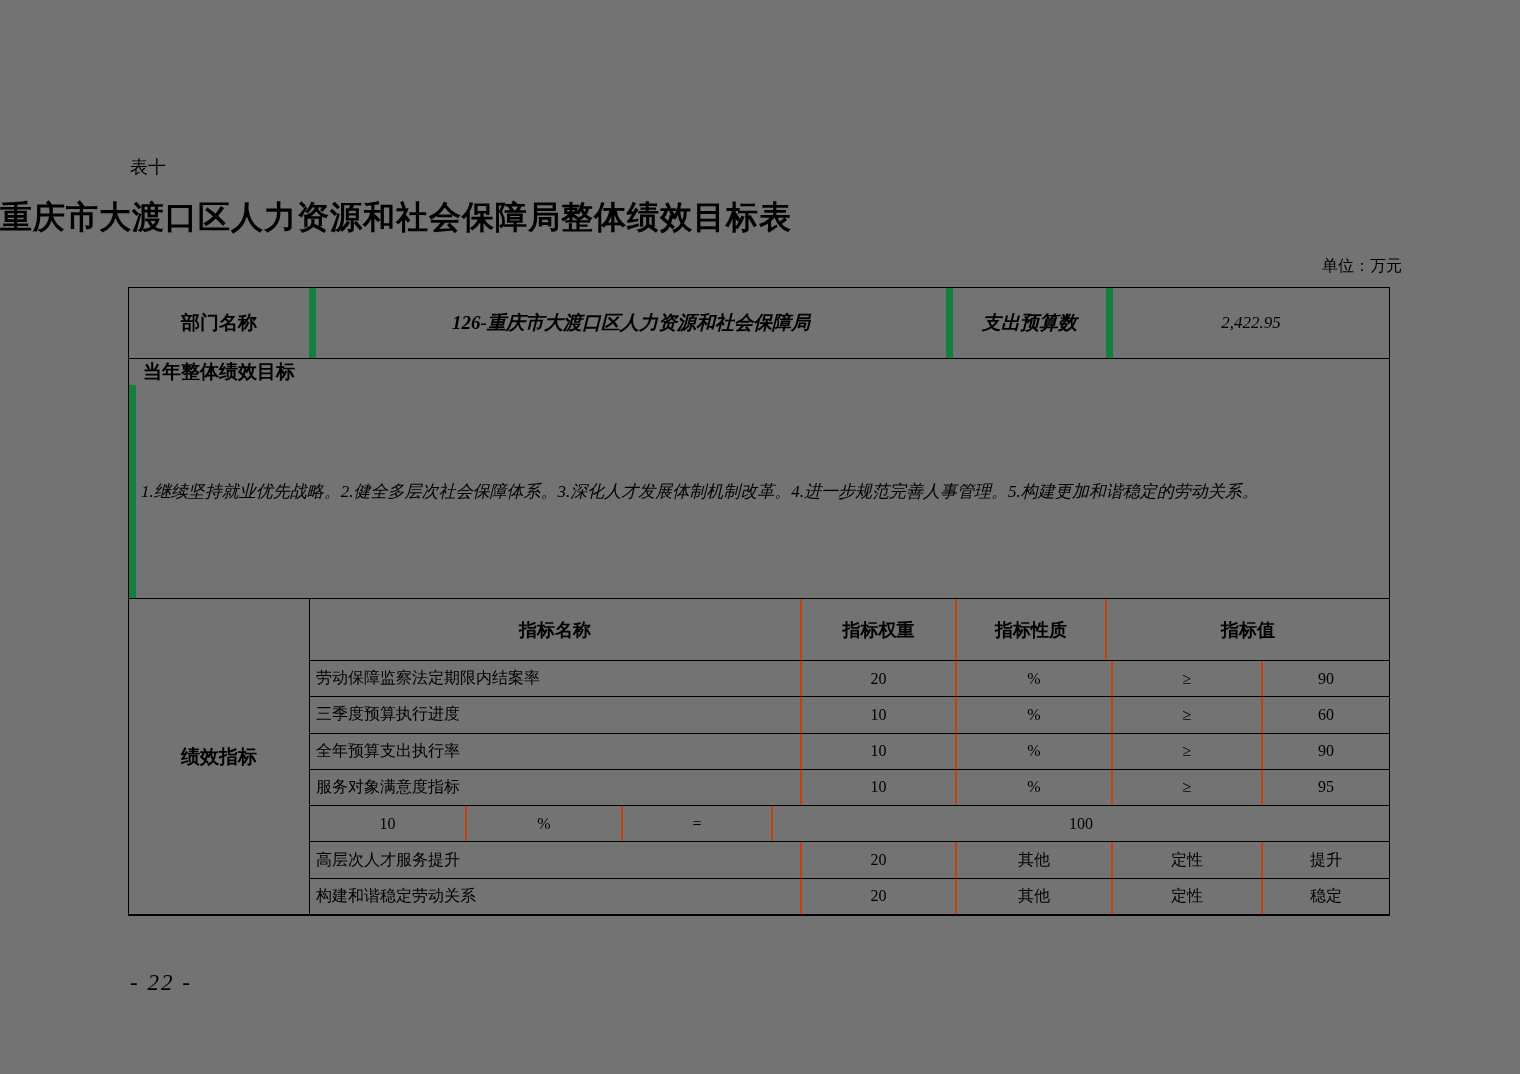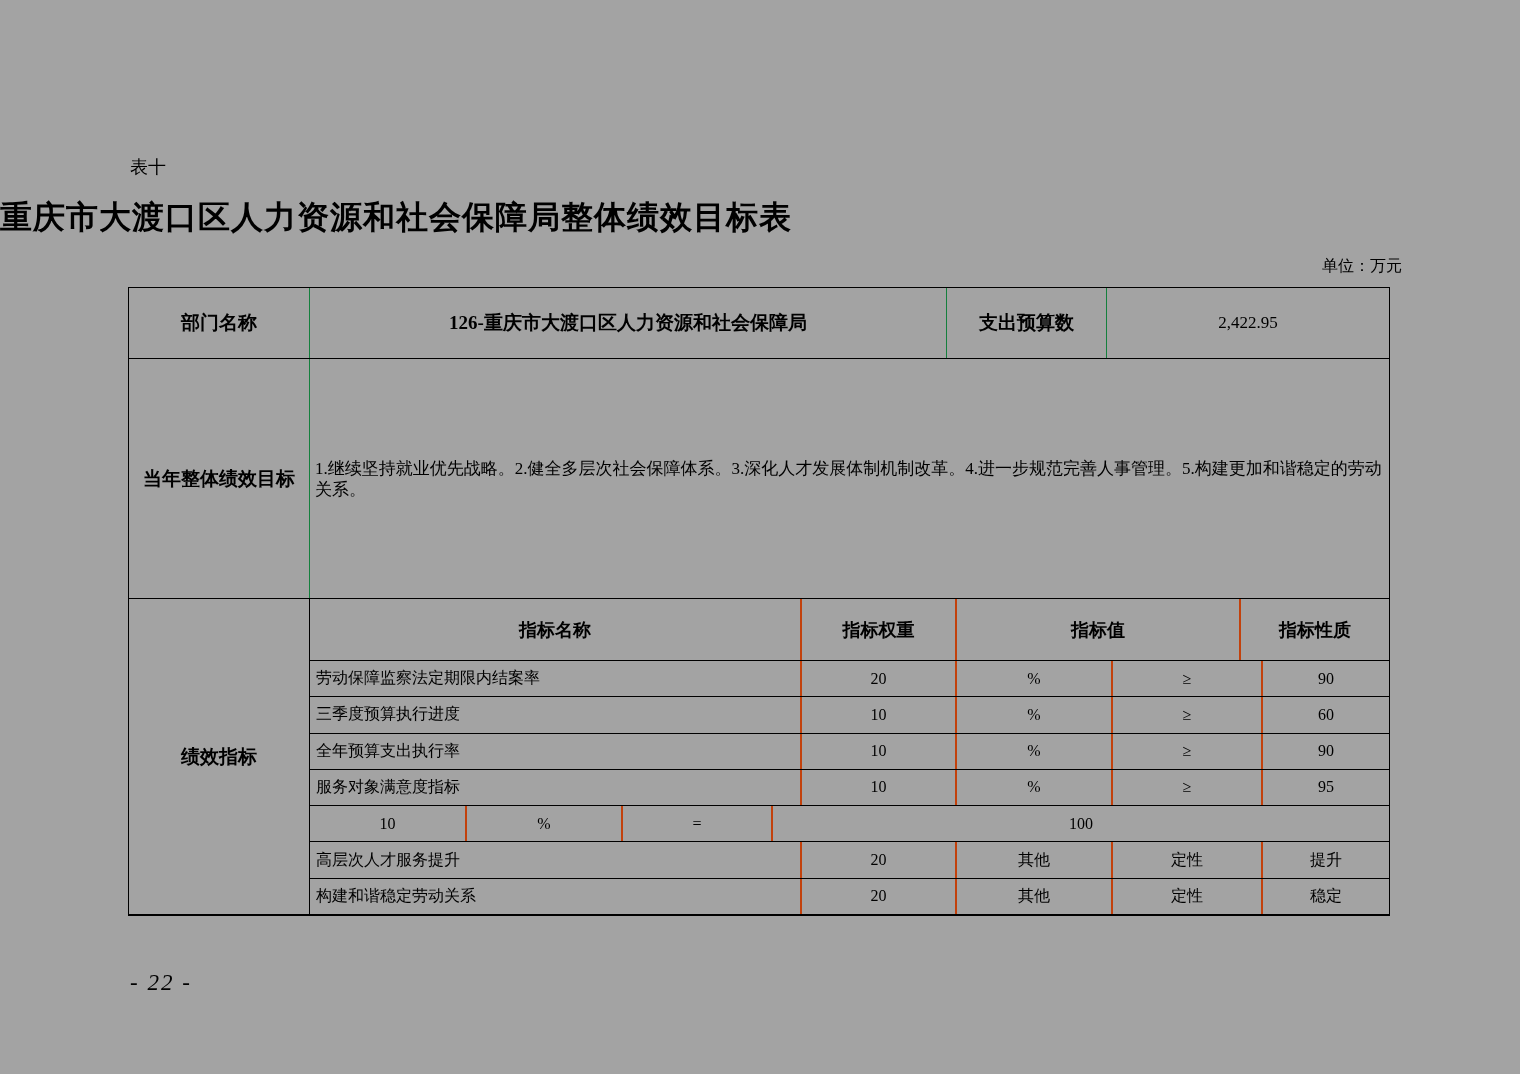--- a/index.html
+++ b/index.html
@@ -7,7 +7,7 @@
   .page {
     position:relative;
     width:1520px; height:1074px;
-    background:#a3a3a3;
+    background:#737373;
     font-family:"Liberation Serif","DejaVu Serif",serif;
     color:#000;
     overflow:hidden;

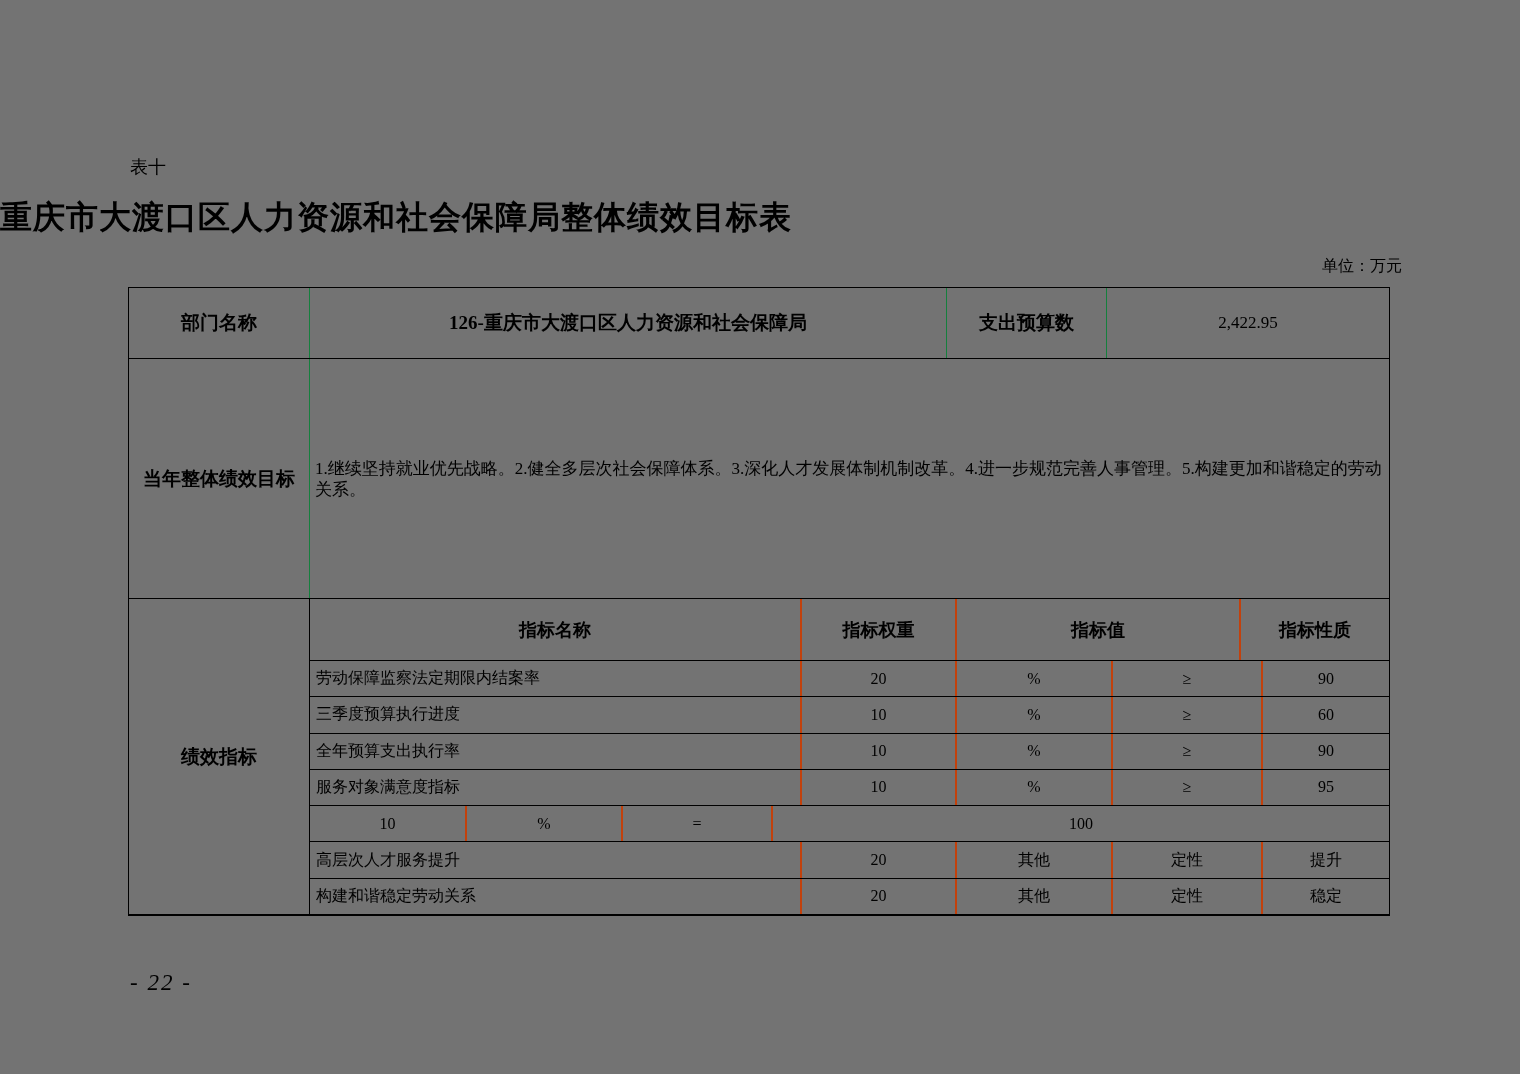--- a/index.html
+++ b/index.html
@@ -37,7 +37,7 @@
     display:flex; align-items:center; justify-content:center;
     text-align:center;
   }
-  .c + .c { border-left:1px solid #15803d; }
+  .c + .c { border-left:7px solid #15803d;font-style:italic; }
   .b { font-weight:bold; }
   .r1 { height:70px; font-size:19px; }
   .r1 .c1 { width:180px; }

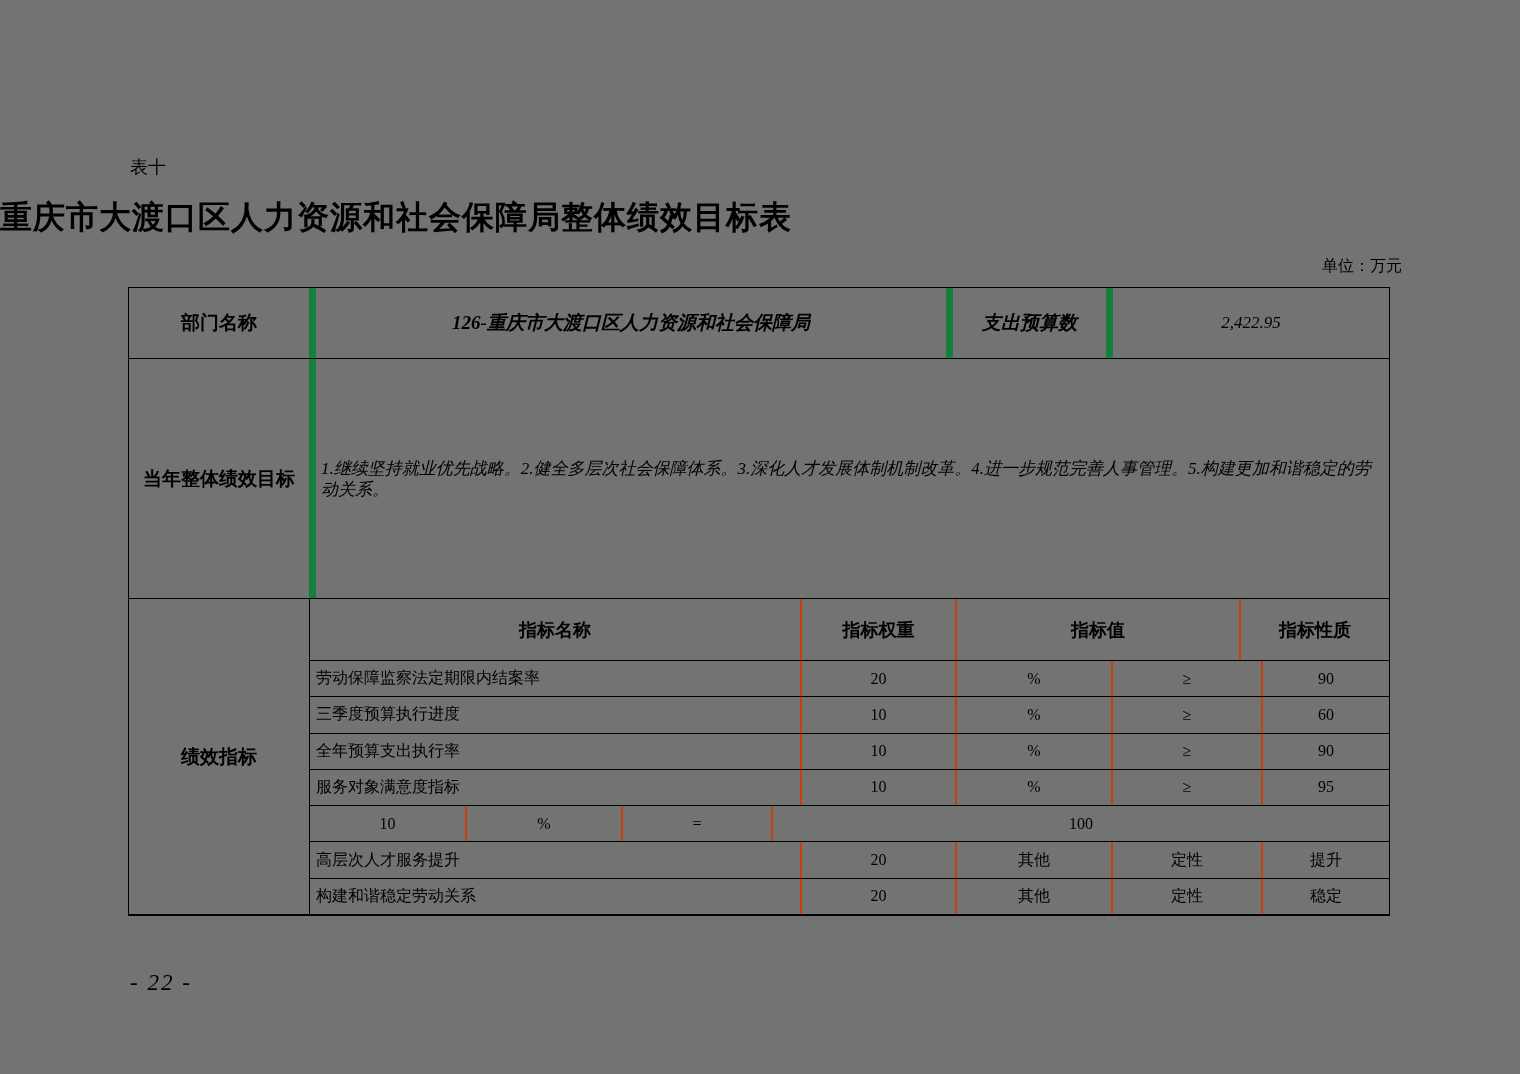--- a/index.html
+++ b/index.html
@@ -45,7 +45,7 @@
   .r1 .c3 { width:160px; }
   .r1 .c4 { flex:1; }
   .num { font-size:17px; font-weight:normal; }
-  .r2 { height:240px; }
+  .r2 { height:240px;flex-direction:column; }
   .r2 .c1 { width:180px; font-size:19px; }
   .r2 .c2 {
     flex:1; font-size:17px; line-height:21px;

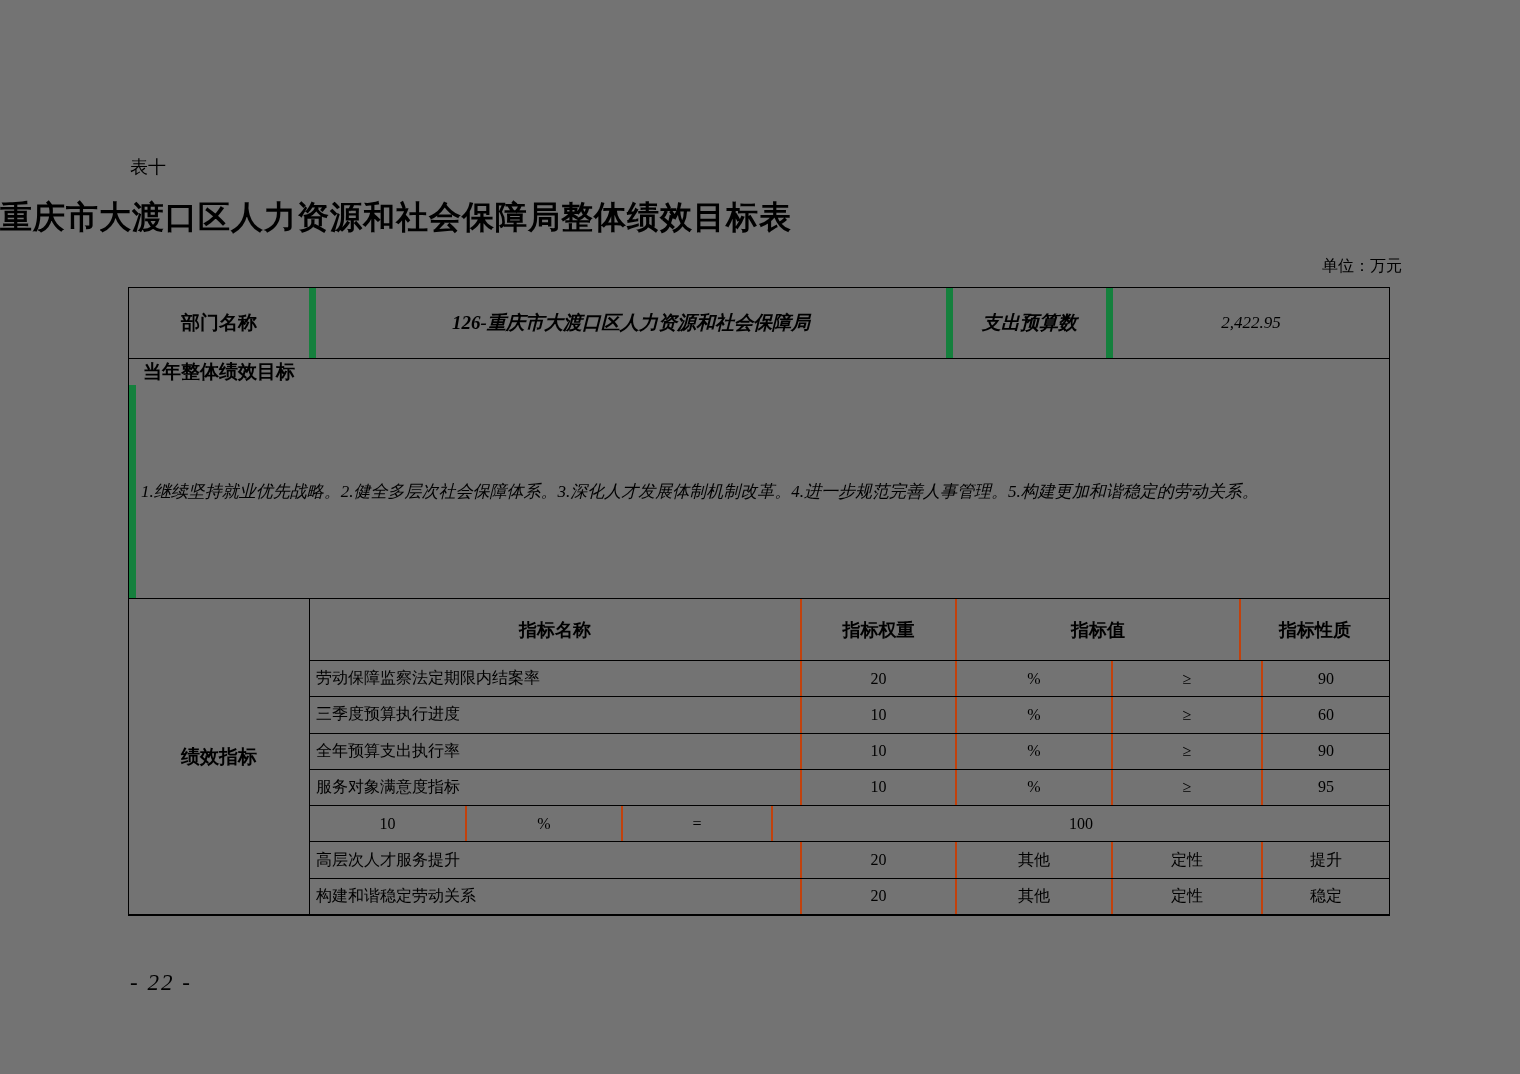--- a/index.html
+++ b/index.html
@@ -102,8 +102,8 @@
         <div class="ind-head">
           <div class="ic icn b">指标名称</div>
           <div class="ic icw b">指标权重</div>
+          <div class="ic icp b">指标性质</div>
           <div class="ic icv b">指标值</div>
-          <div class="ic icp b">指标性质</div>
         </div>
 
         <div class="ind-row">

